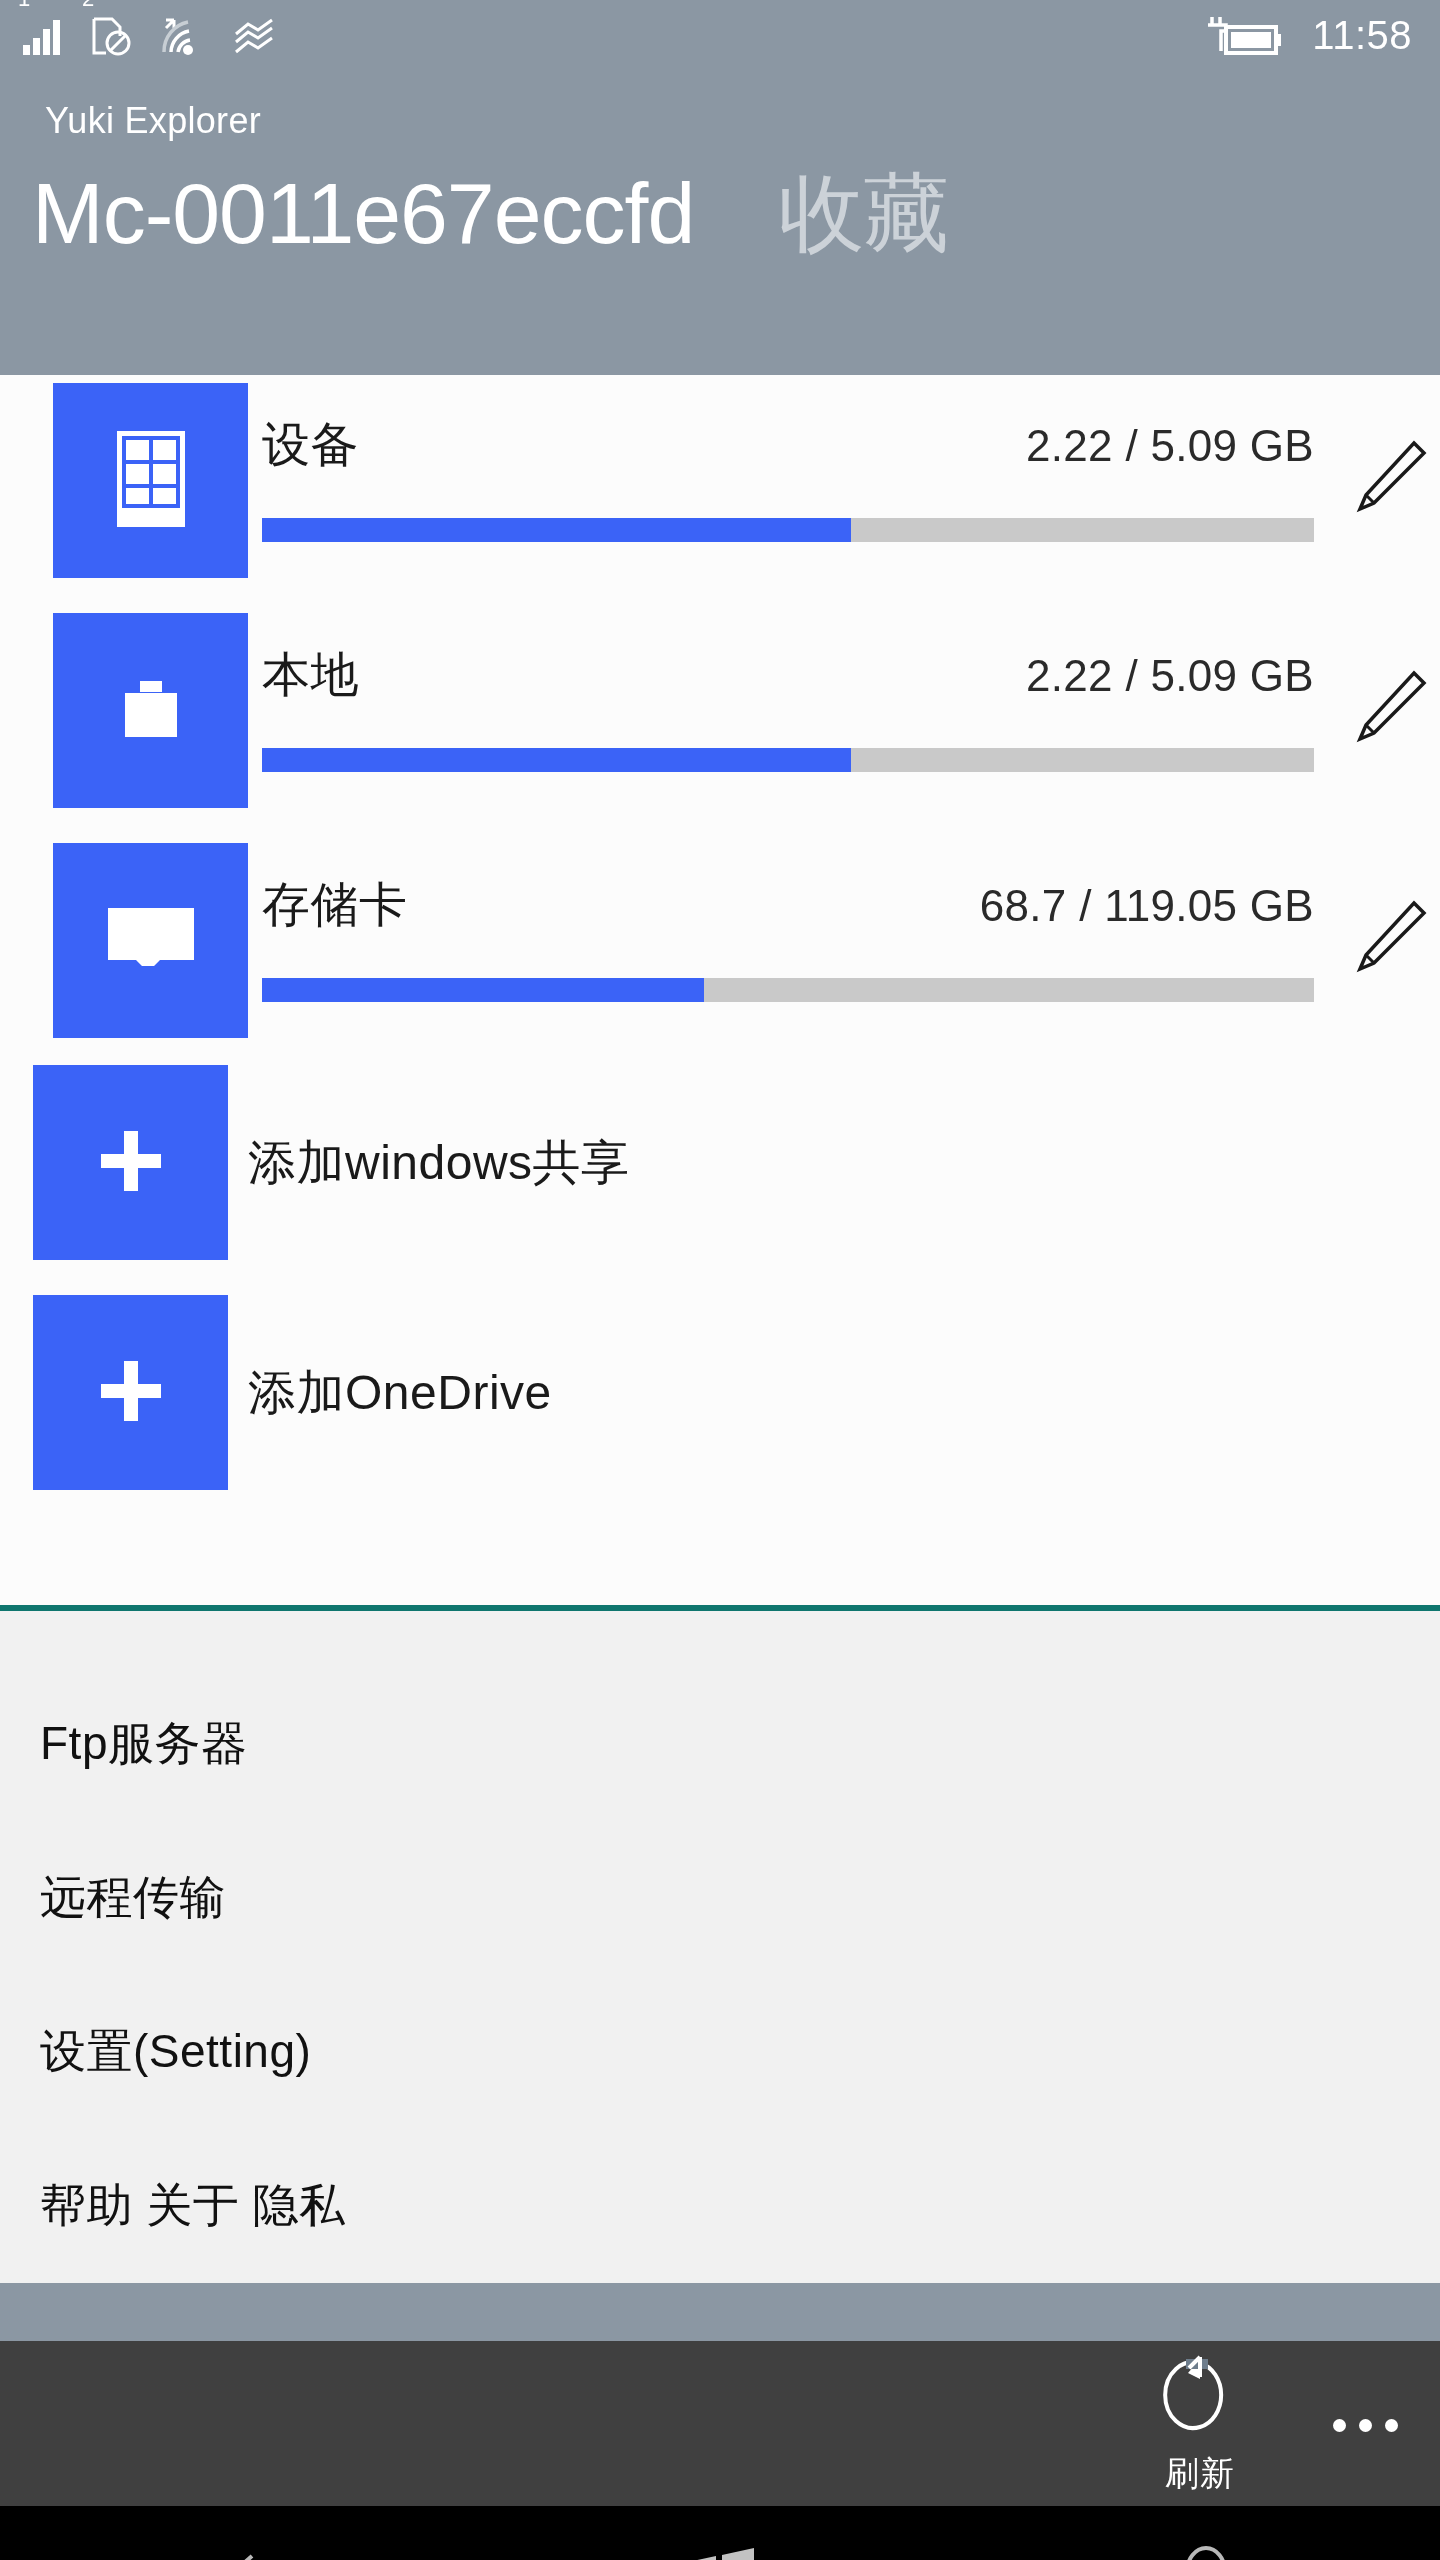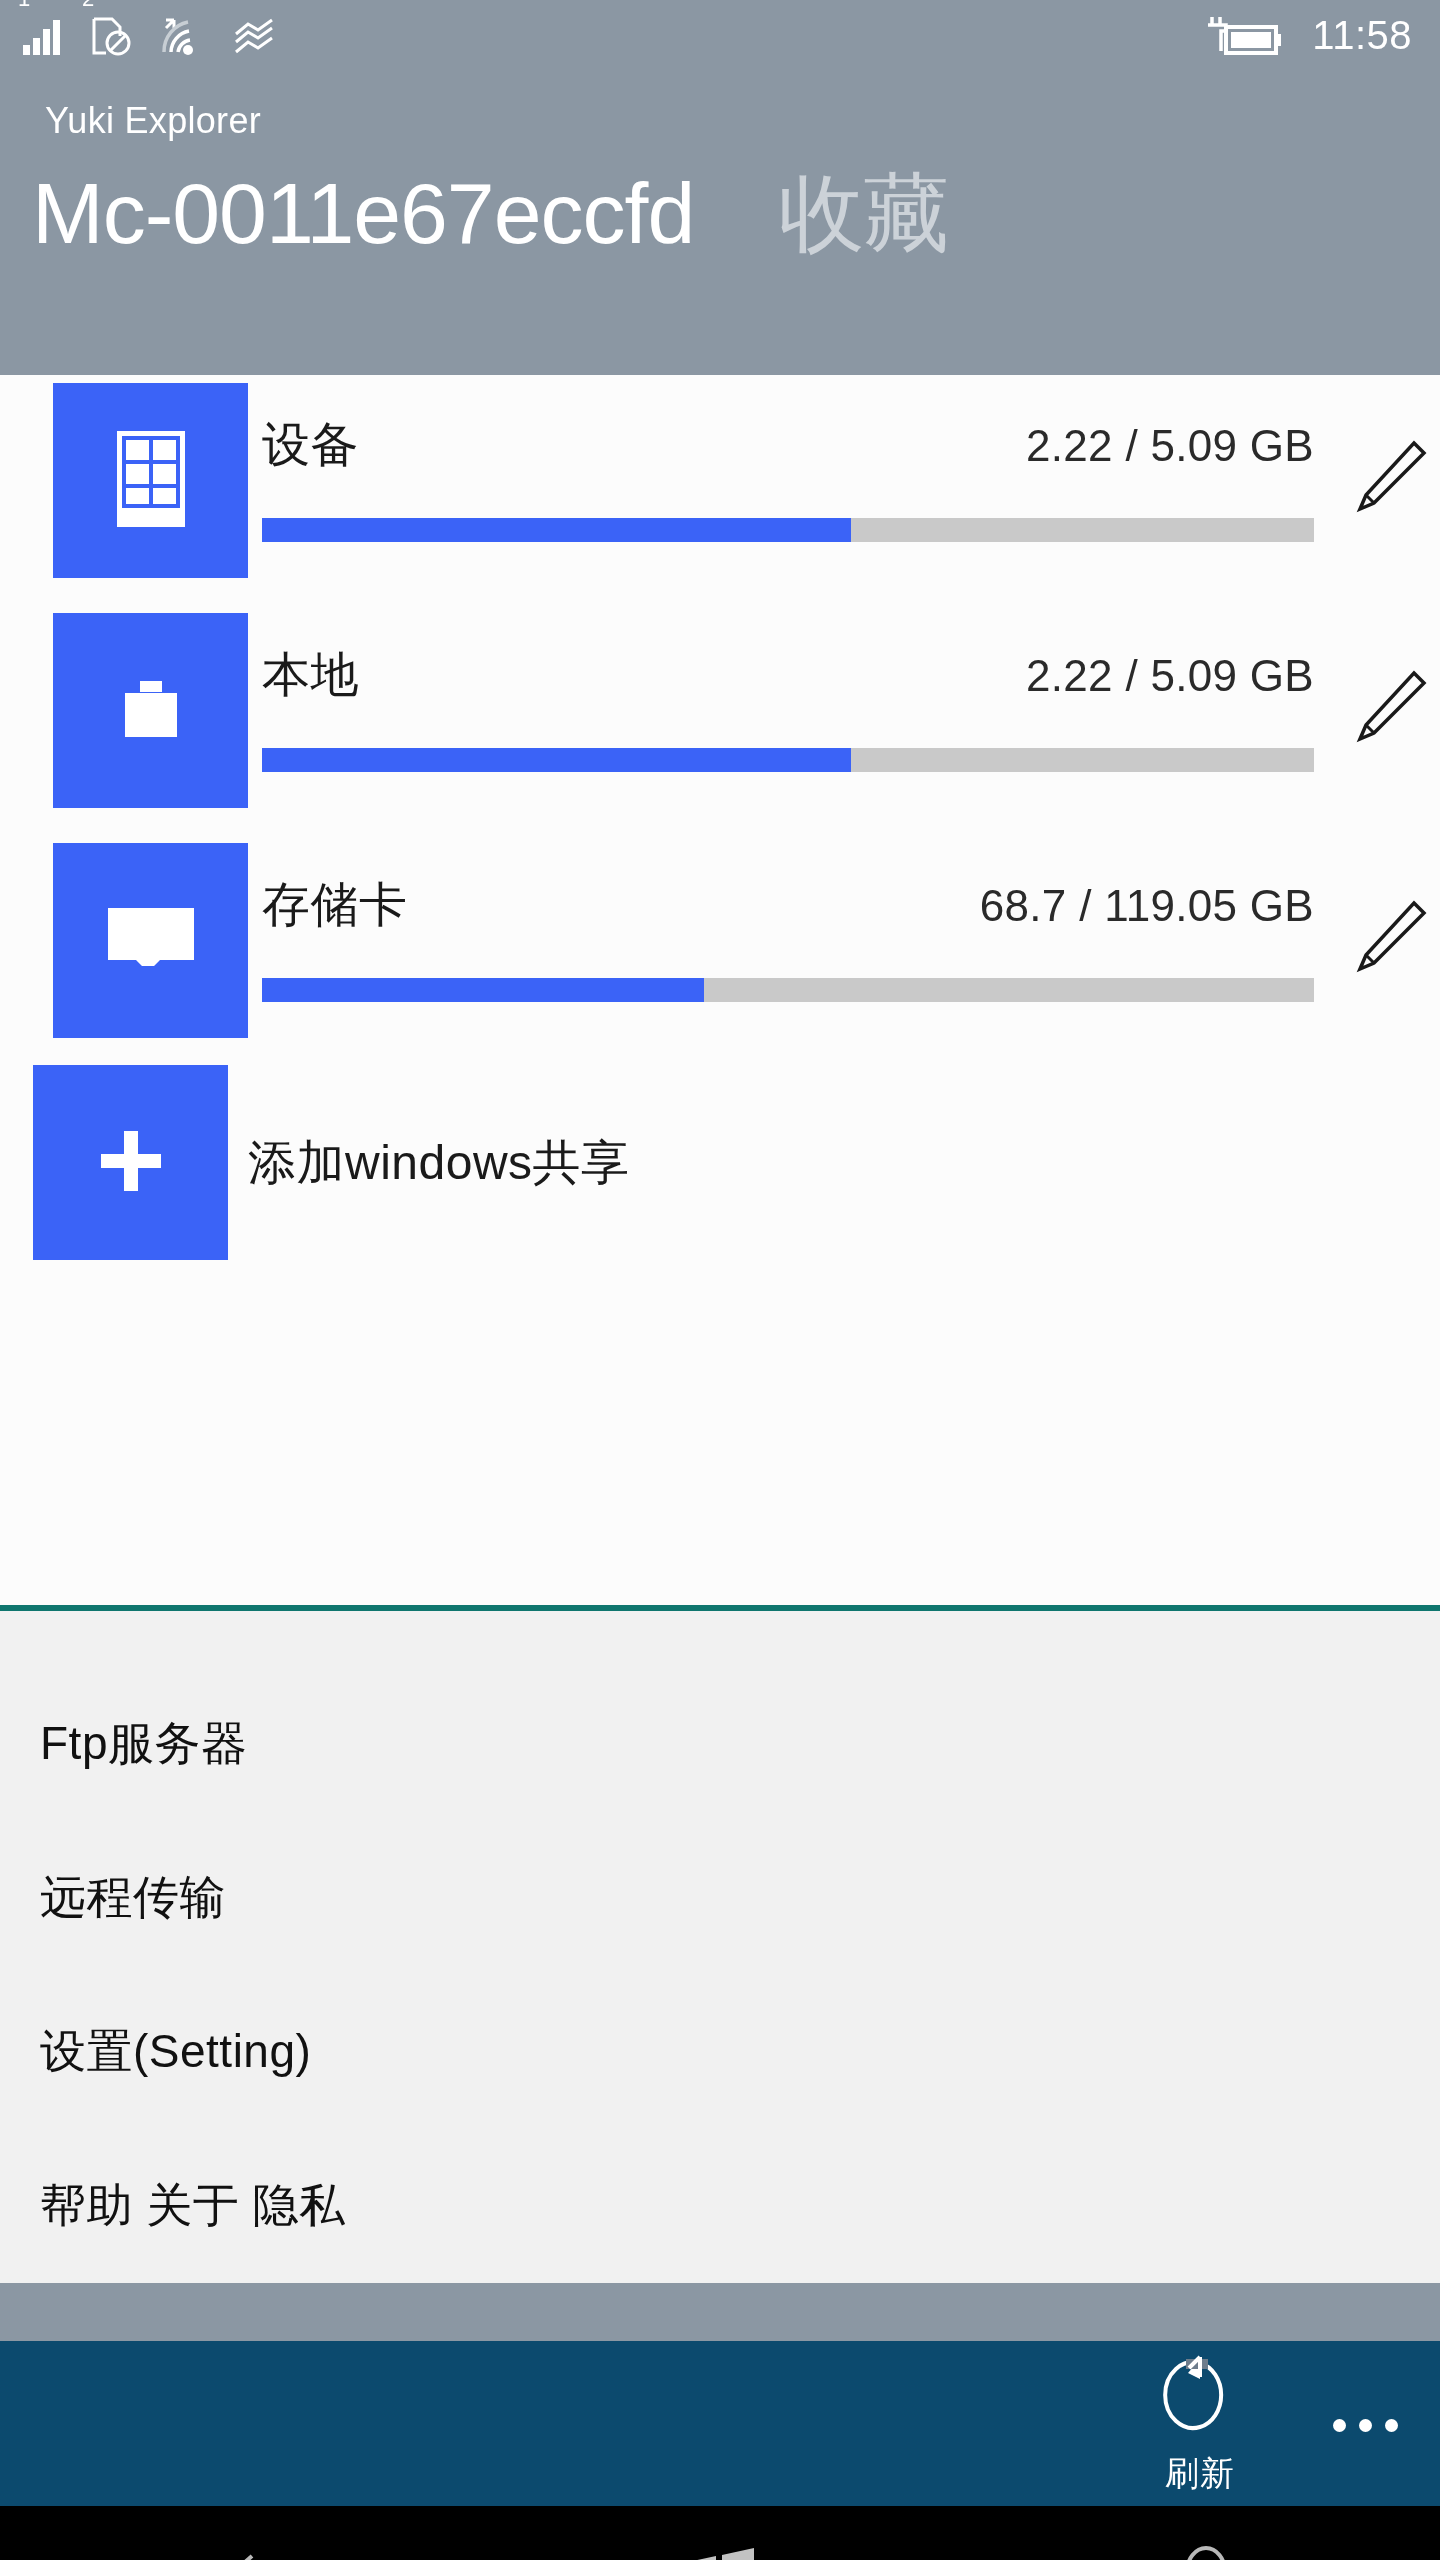--- a/index.html
+++ b/index.html
@@ -423,6 +423,17 @@
       <div class="add-label">添加windows共享</div>
     </div>
 
+    <div class="add-row">
+      <div class="tile">
+        <span>
+          <svg width="80" height="80" viewBox="0 0 80 80">
+            <rect x="33" y="10" width="14" height="60" fill="#fff"></rect>
+            <rect x="10" y="33" width="60" height="14" fill="#fff"></rect>
+          </svg>
+        </span>
+      </div>
+      <div class="add-label">添加OneDrive</div>
+    </div>
   </div>
 
   <div class="menu-panel">

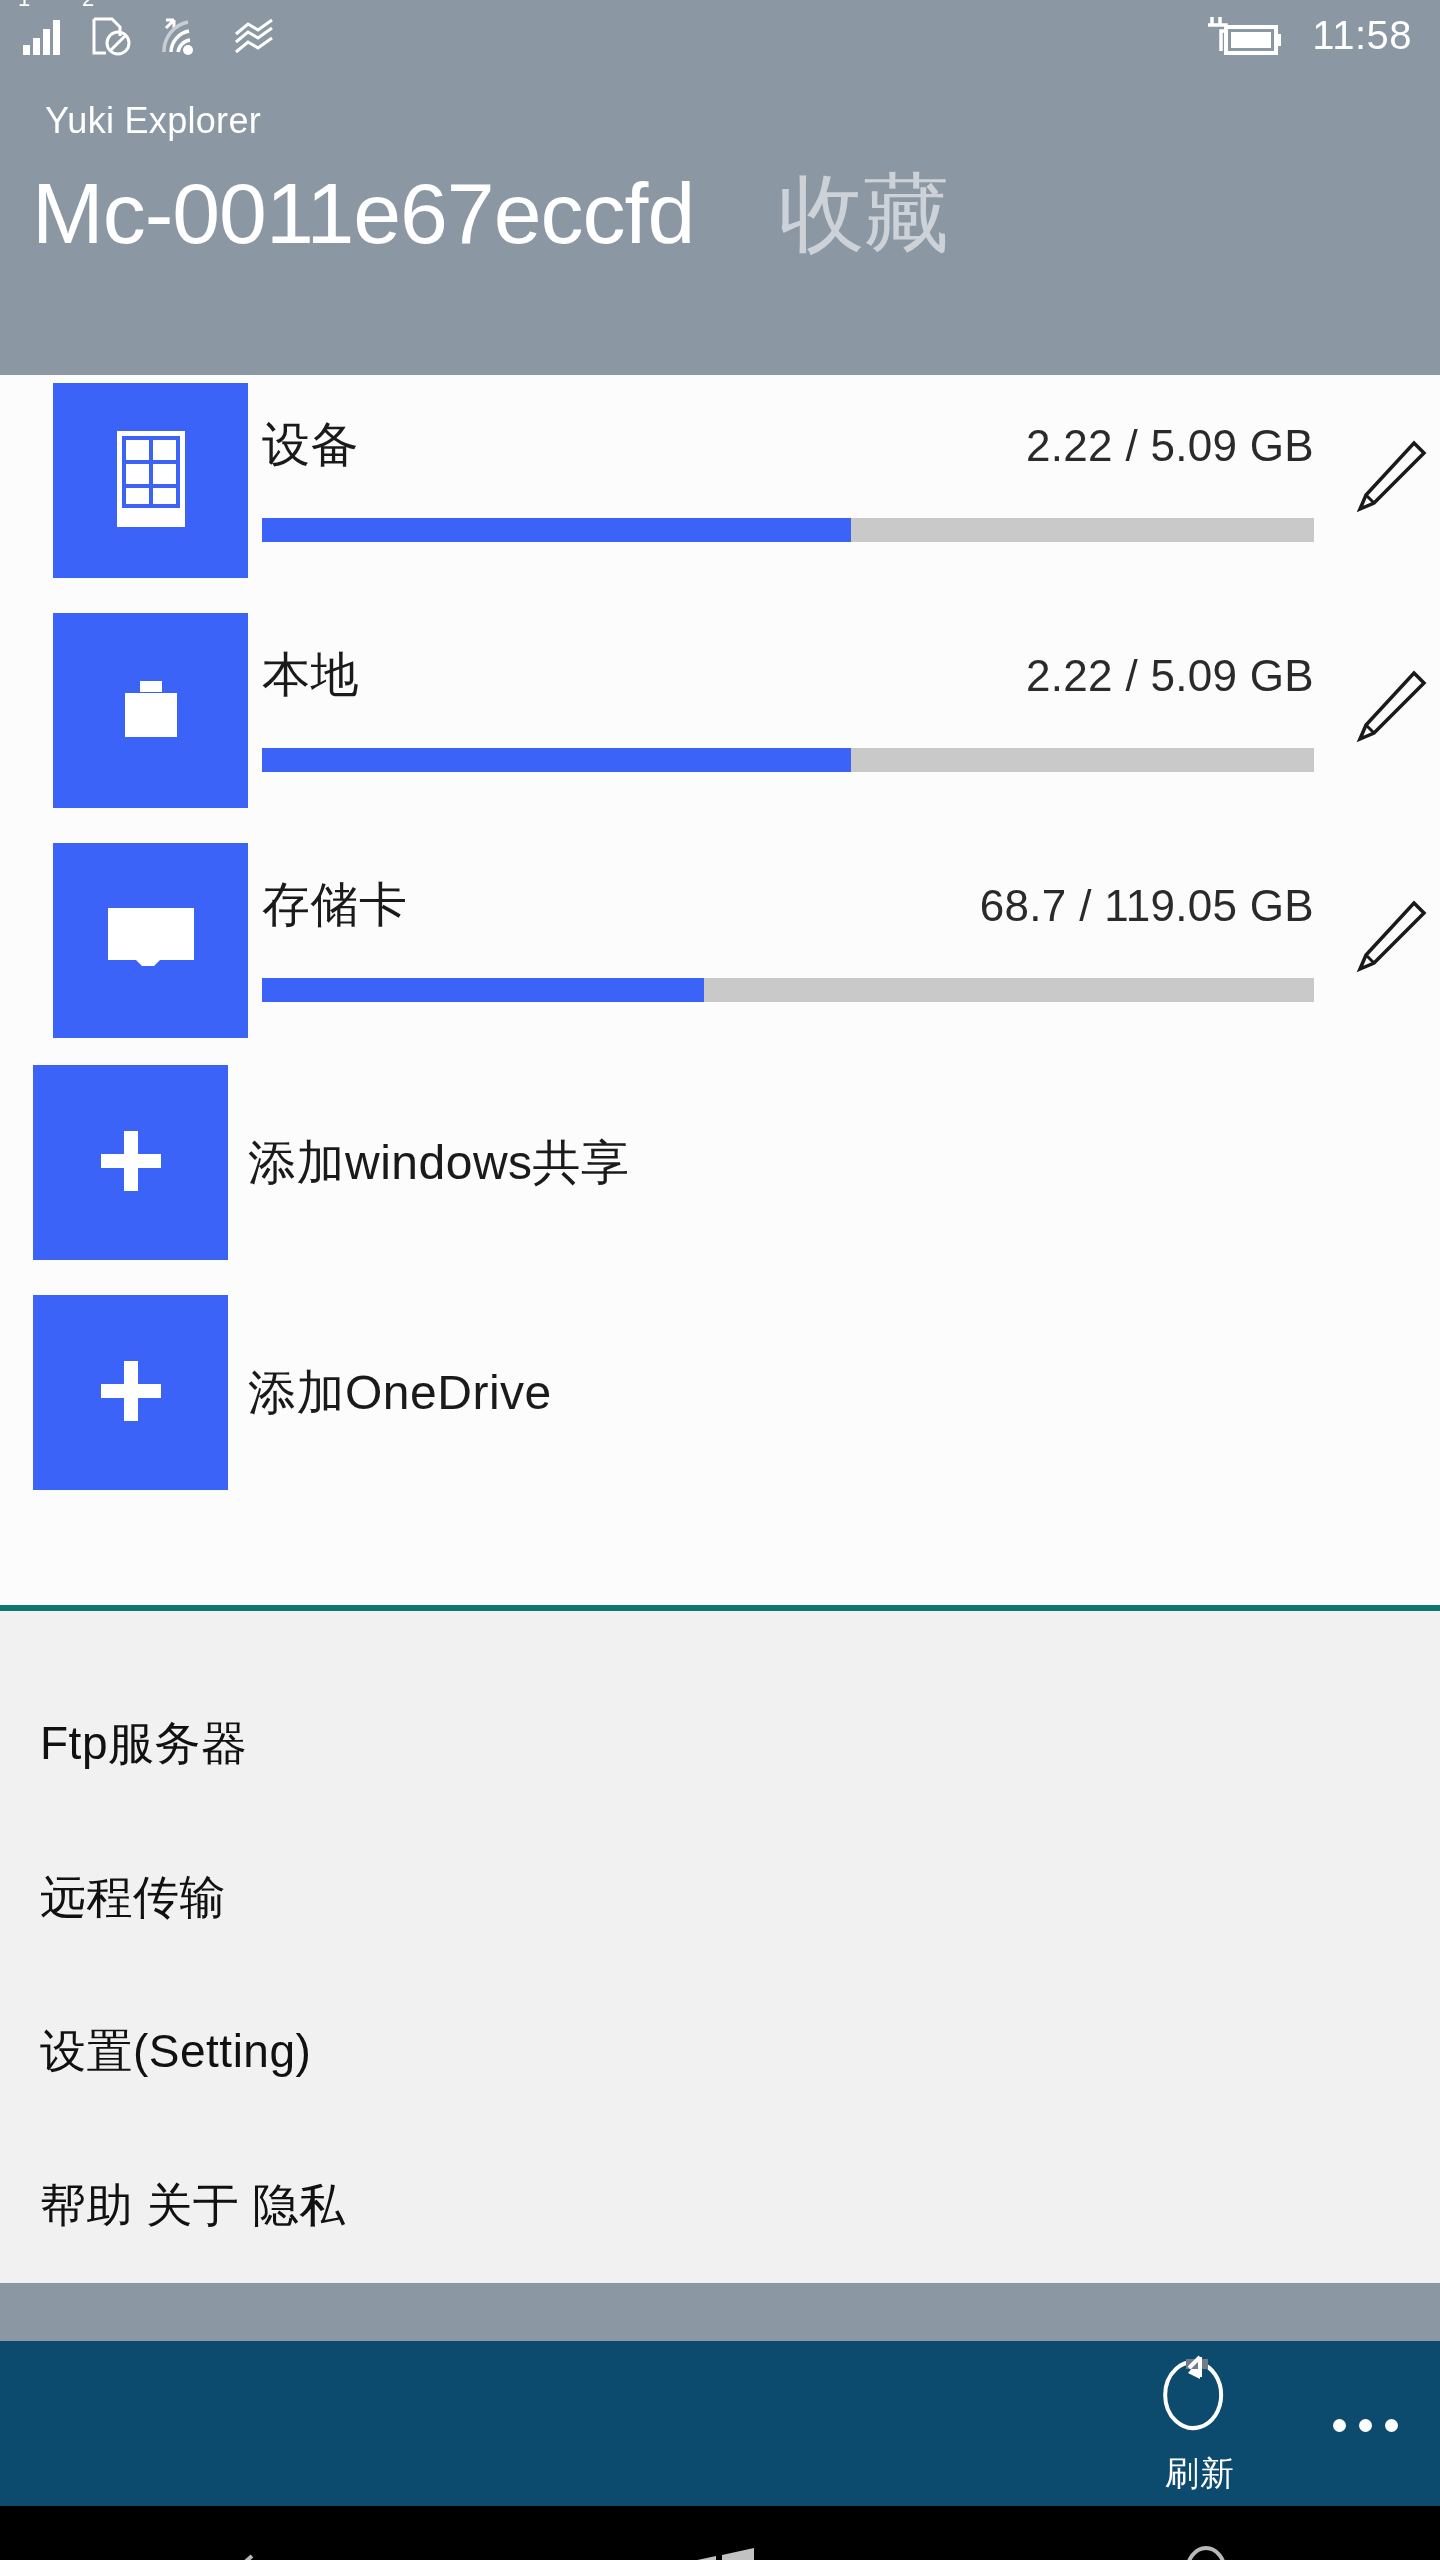--- a/index.html
+++ b/index.html
@@ -201,7 +201,7 @@
   .appbar {
     flex: 0 0 auto;
     height: 165px;
-    background: #0c4a6e;
+    background: #404040;
     display: flex;
     align-items: flex-start;
     justify-content: flex-end;

